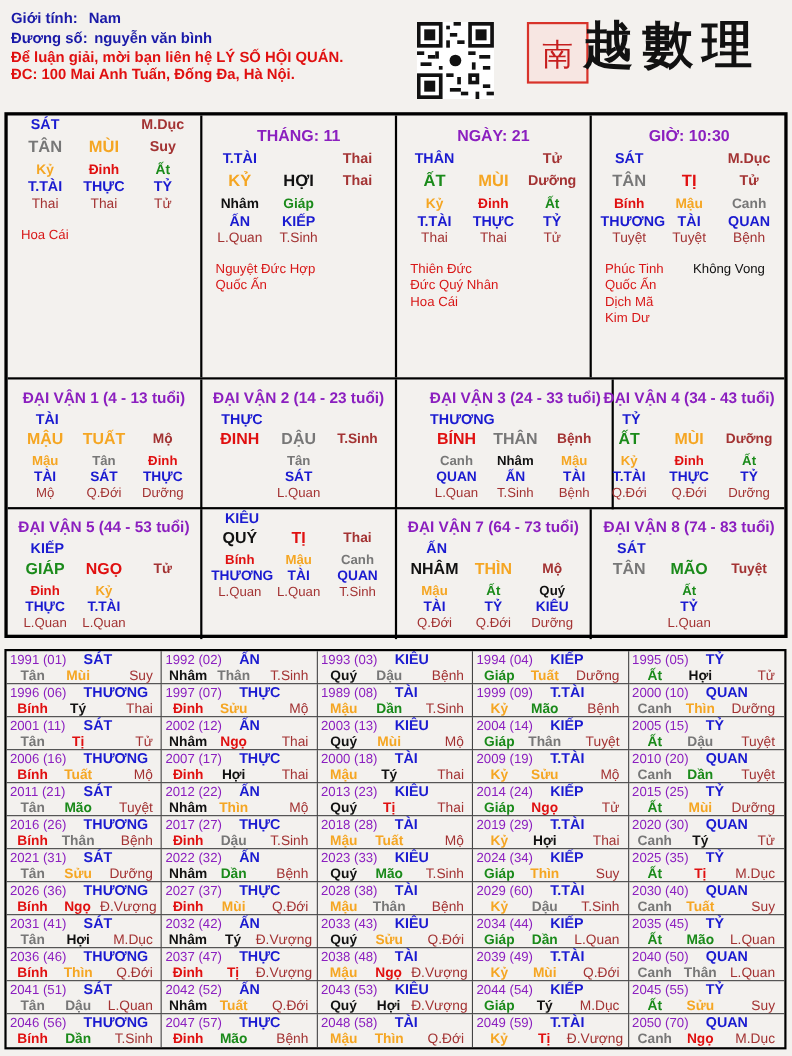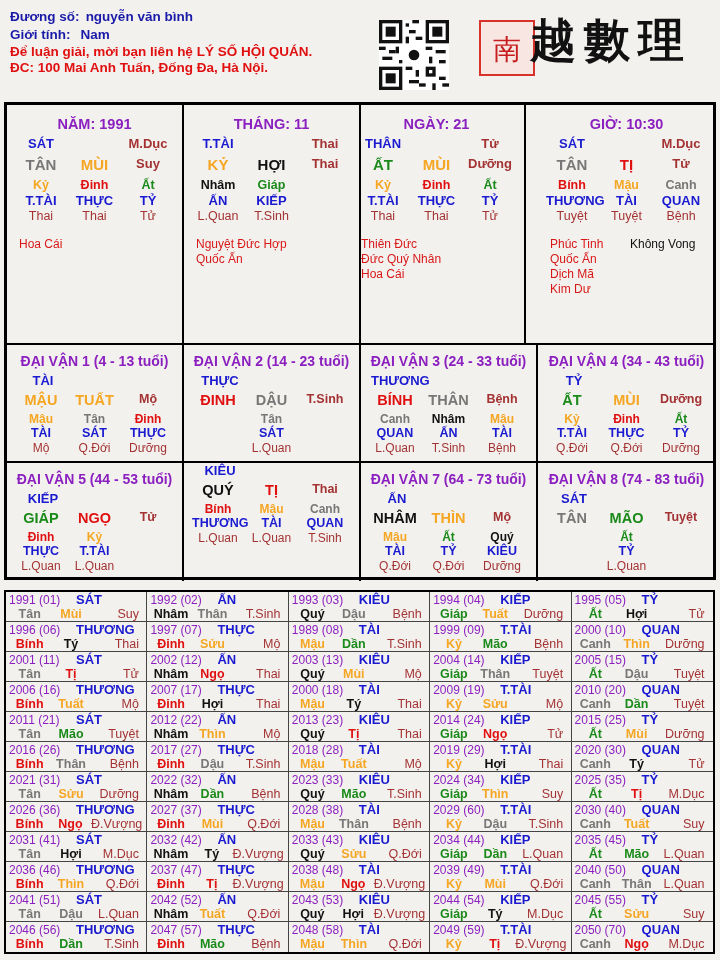--- a/index.html
+++ b/index.html
@@ -55,10 +55,10 @@
 
 <div class="header">
   <div class="hl blue">
-    <span class="lbl">Đương số:</span><span>nguyễn văn bình</span>
+    <span class="lbl" style="margin-right:10px">Giới tính:</span><span>Nam</span>
   </div>
   <div class="hl blue">
-    <span class="lbl" style="margin-right:10px">Giới tính:</span><span>Nam</span>
+    <span class="lbl">Đương số:</span><span>nguyễn văn bình</span>
   </div>
   <div class="hl red">Để luận giải, mời bạn liên hệ LÝ SỐ HỘI QUÁN.</div>
   <div class="hl red">ĐC: 100 Mai Anh Tuấn, Đống Đa, Hà Nội.</div>

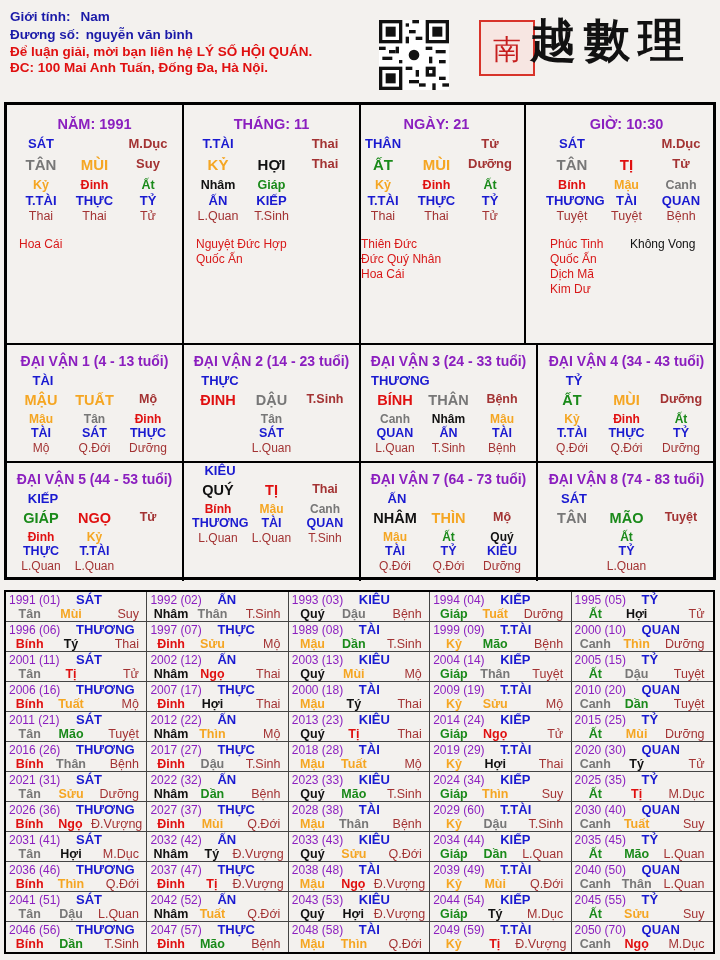--- a/index.html
+++ b/index.html
@@ -110,7 +110,6 @@
 <div class="main">
   <div id="pillars-row">
       <div class="pillar" style="left:0px">
-        <div class="ptitle">NĂM: 1991</div>
         <div class="row3 r-god">
           <span>SÁT</span>
           <span></span>

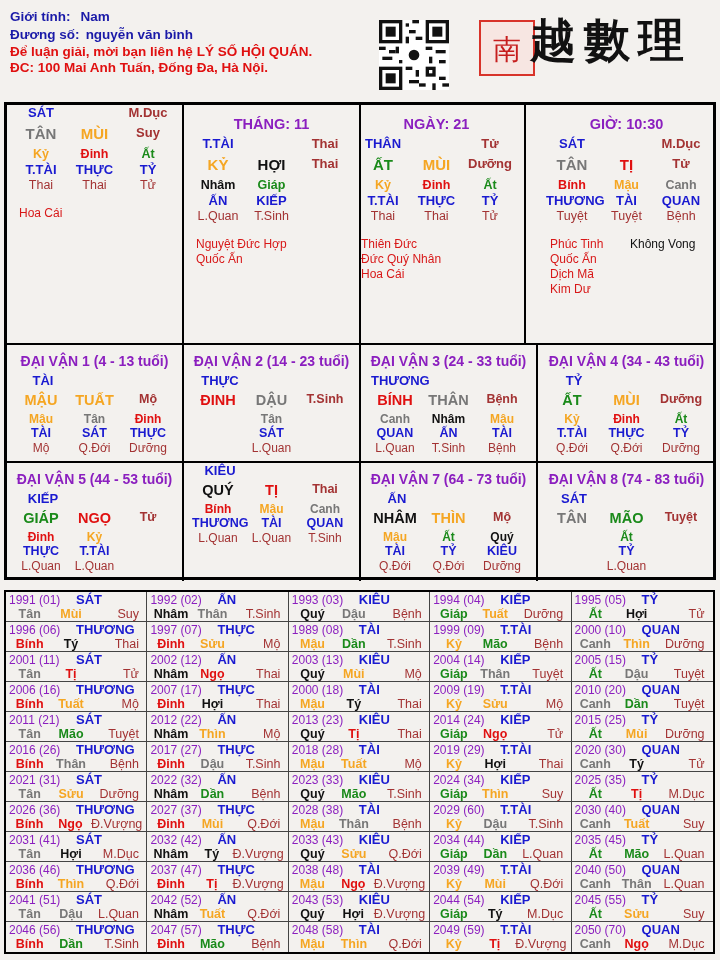--- a/index.html
+++ b/index.html
@@ -171,7 +171,7 @@
           <div>Quốc Ấn</div>
         </div>
       </div>
-      <div class="pillar" style="left:342px">
+      <div class="pillar" style="left:354px">
         <div class="ptitle">NGÀY: 21</div>
         <div class="row3 r-god">
           <span>THÂN</span>

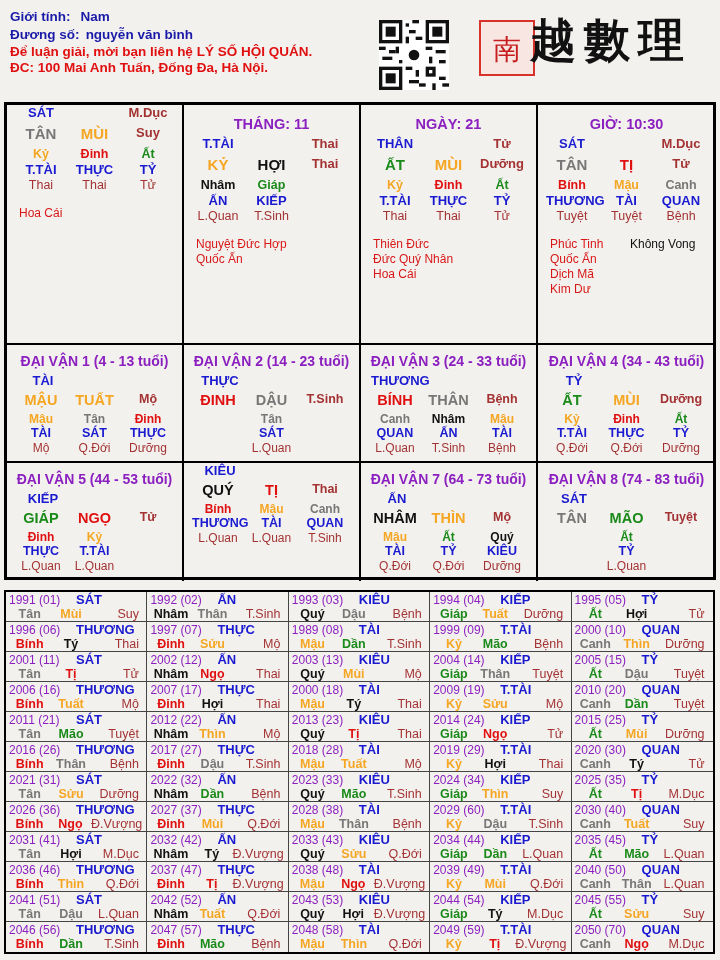--- a/index.html
+++ b/index.html
@@ -289,7 +289,7 @@
           <span></span>
         </div>
       </div>
-      <div class="dv" style="left:354px">
+      <div class="dv" style="left:374px">
         <div class="dvtitle">ĐẠI VẬN 3 (24 - 33 tuổi)</div>
         <div class="r-god"><span style="font-weight:bold;display:inline-block;width:52px;text-align:center">THƯƠNG</span></div>
         <div class="row3 r-stem">

